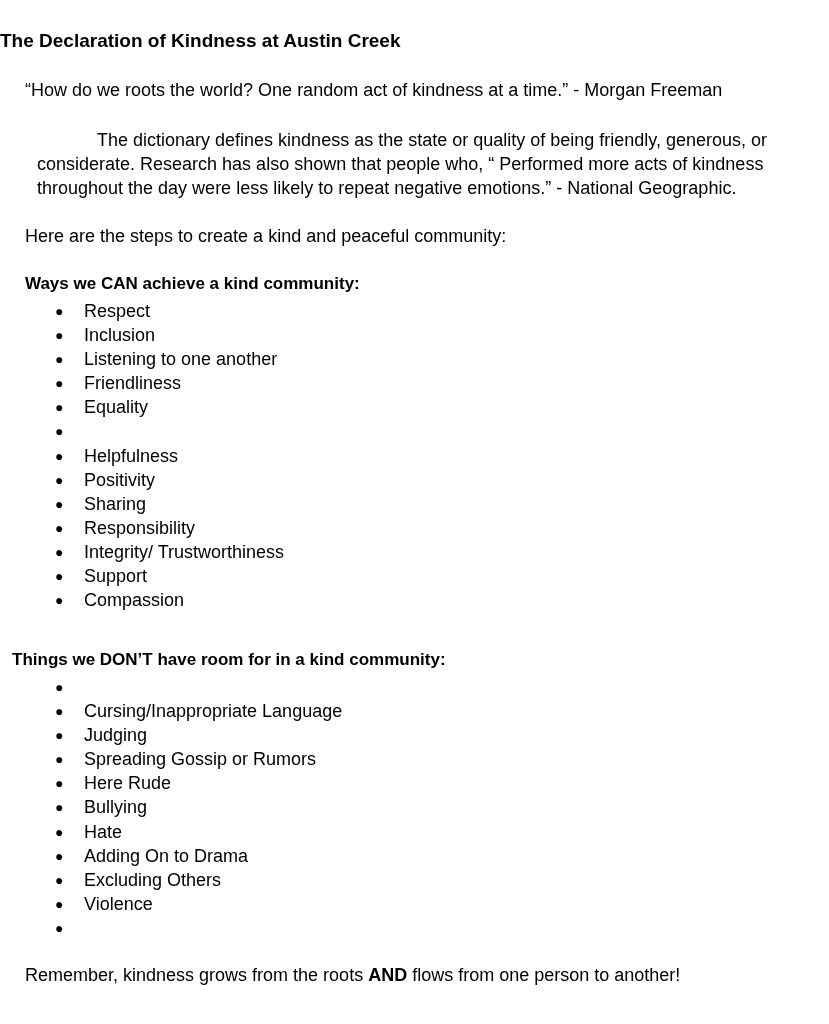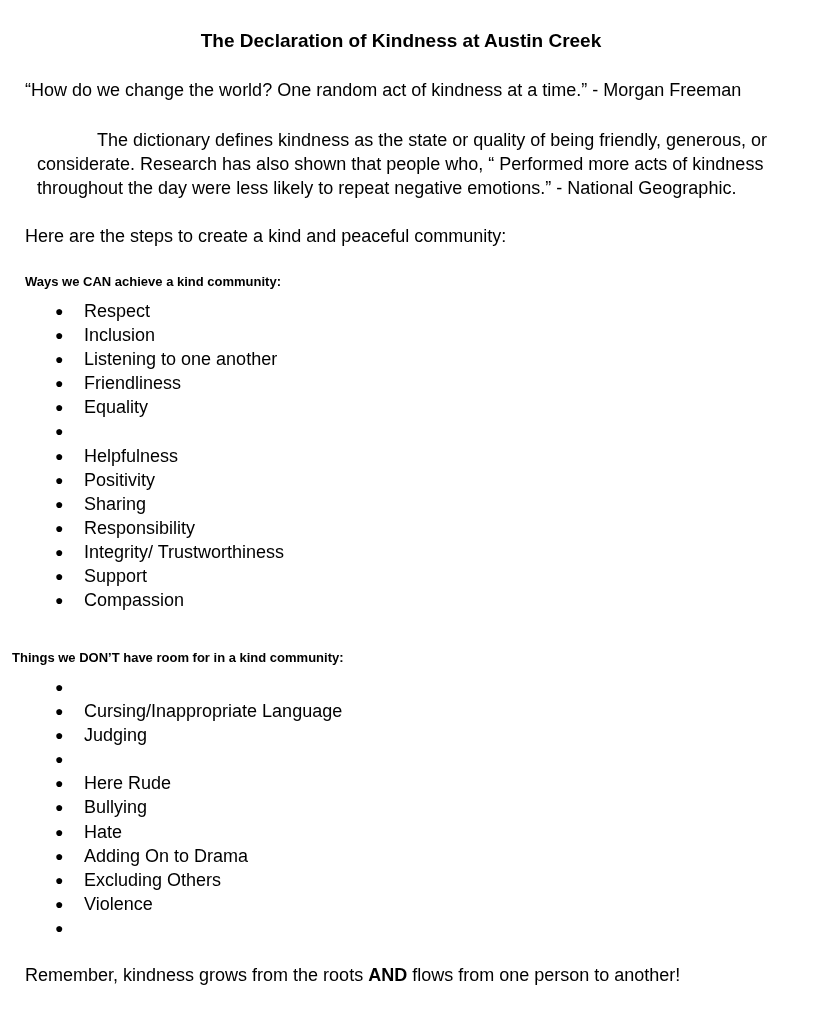--- a/index.html
+++ b/index.html
@@ -9,7 +9,7 @@
       font-size: 18px;
     }
     .title {
-      position: absolute; left: 0; top: 30px; width: 802px; text-align: center;
+      position: absolute; left: 0; top: 30px; width: 802px; text-align: left;
       font-weight: bold; font-size: 19px;
     }
     .quote { position: absolute; left: 25px; top: 80px; }

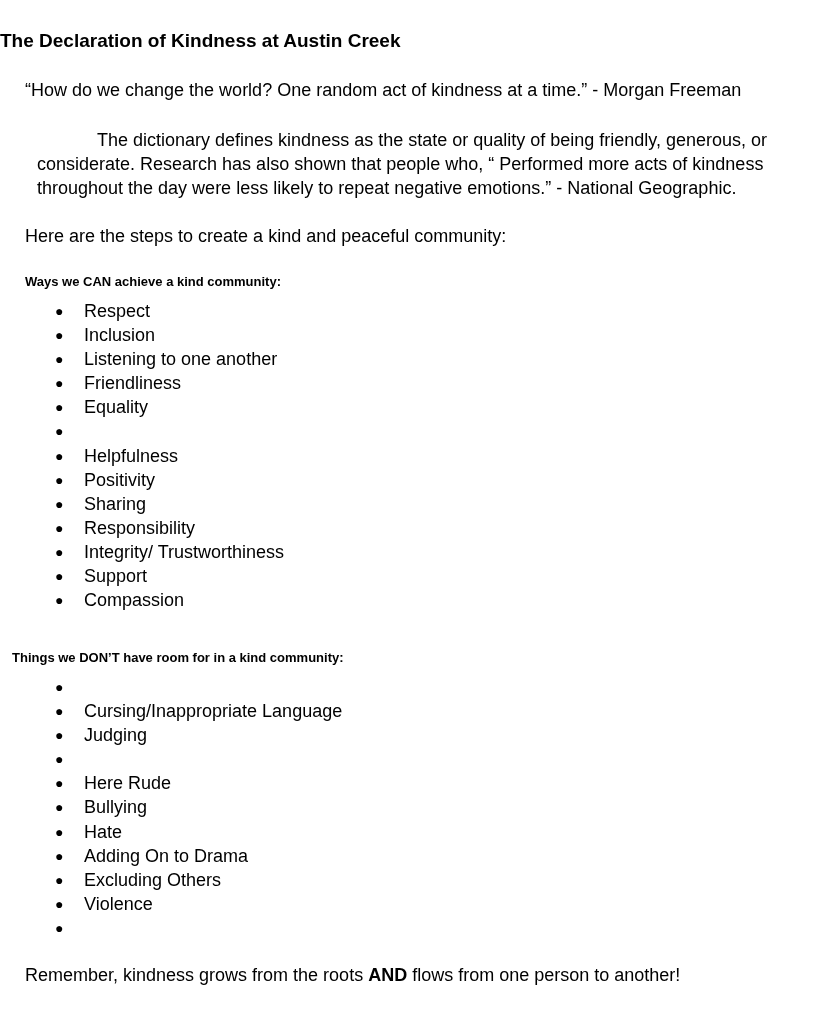--- a/index.html
+++ b/index.html
@@ -34,7 +34,7 @@
 <body>
 
 <div class="title">The Declaration of Kindness at Austin Creek</div>
-<div class="quote">“How do we change the world? One random act of kindness at a time.” - Morgan Freeman</div>
+<div class="quote">“How do we roots the world? One random act of kindness at a time.” - Morgan Freeman</div>
 <div class="para"><span class="indent"></span><span>The dictionary defines kindness as the state or quality of being friendly, generous, or considerate. Research has also shown that people who, “ Performed more acts of kindness throughout the day were less likely to repeat negative emotions.” - National Geographic.</span></div>
 <div class="steps">Here are the steps to create a kind and peaceful community:</div>
 

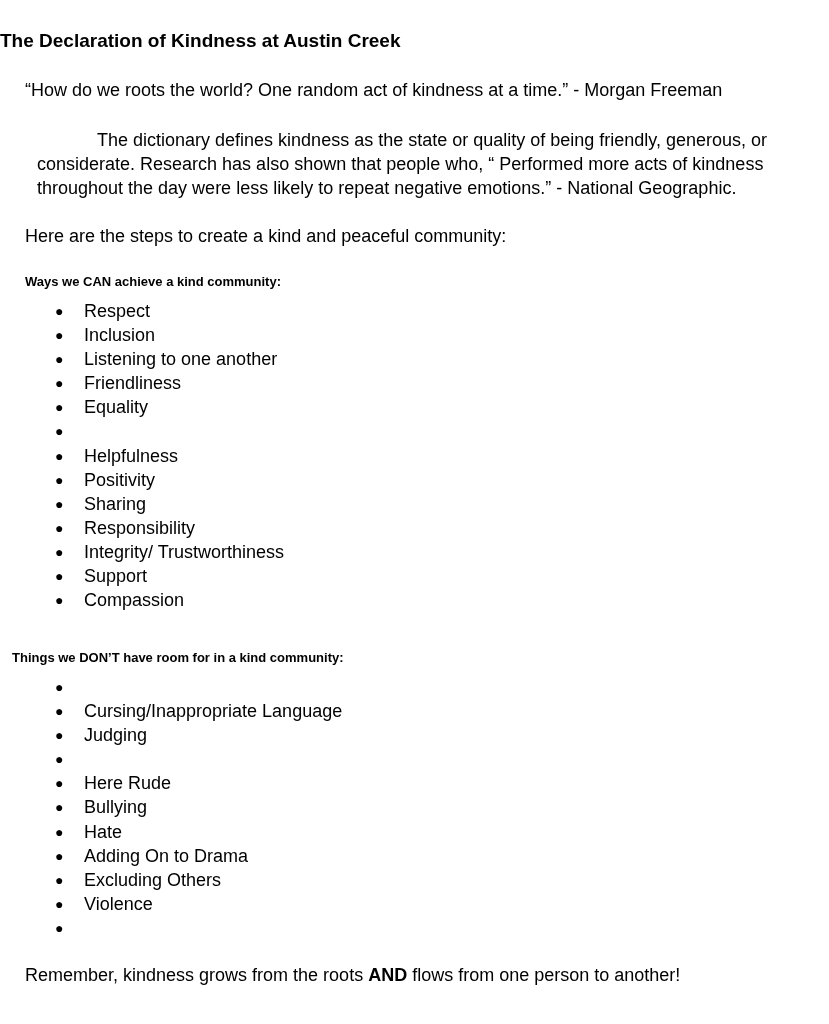--- a/index.html
+++ b/index.html
@@ -16,7 +16,7 @@
     .para { position: absolute; left: 25px; top: 128px; width: 760px; line-height: 24px; margin-left: 12px; }
     .para .indent { display: inline-block; width: 60px; }
     .steps { position: absolute; left: 25px; top: 226px; }
-    .heading { position: absolute; left: 25px; font-weight: bold; font-size: 13px; }
+    .heading { position: absolute; left: 25px; font-weight: bold; font-size: 17px; }
     .h1 { top: 274px; }
     .h2 { top: 650px; left: 12px; }
     ul.list {

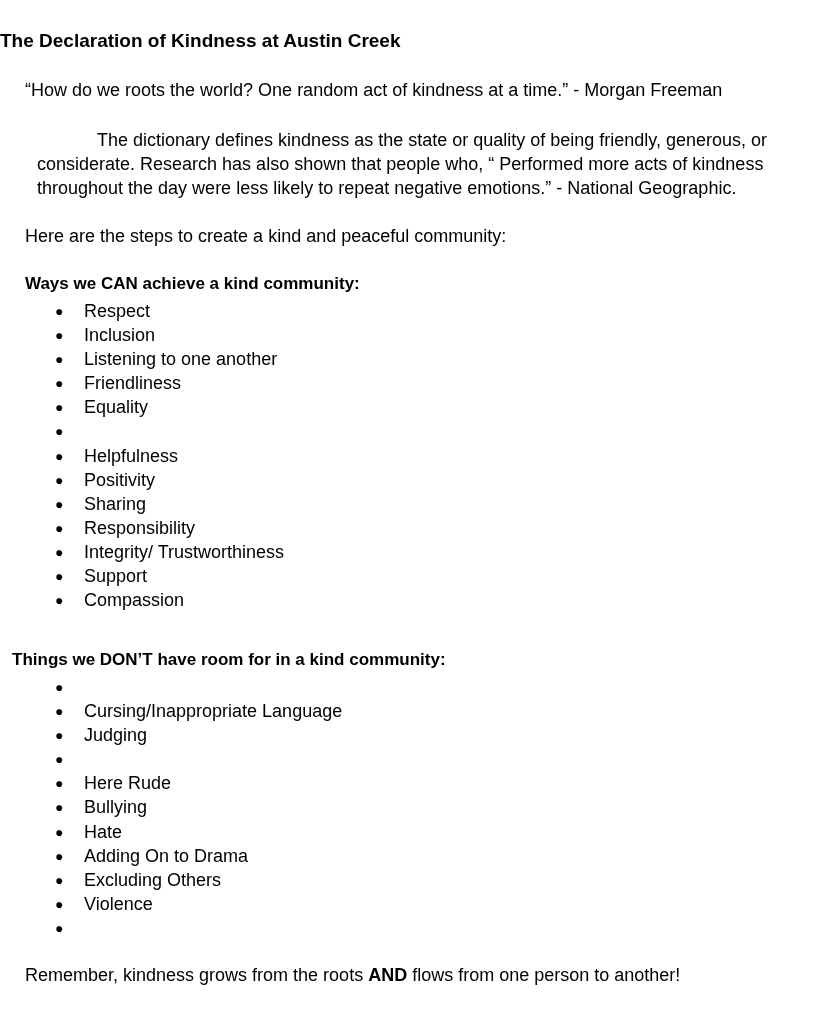--- a/index.html
+++ b/index.html
@@ -60,7 +60,7 @@
     <li><span class="bullet">●</span></li>
     <li><span class="bullet">●</span><span>Cursing/Inappropriate Language</span></li>
     <li><span class="bullet">●</span><span>Judging</span></li>
-    <li><span class="bullet">●</span></li>
+    <li><span class="bullet">●</span><span>Spreading Gossip or Rumors</span></li>
     <li><span class="bullet">●</span><span>Here Rude</span></li>
     <li><span class="bullet">●</span><span>Bullying</span></li>
     <li><span class="bullet">●</span><span>Hate</span></li>

